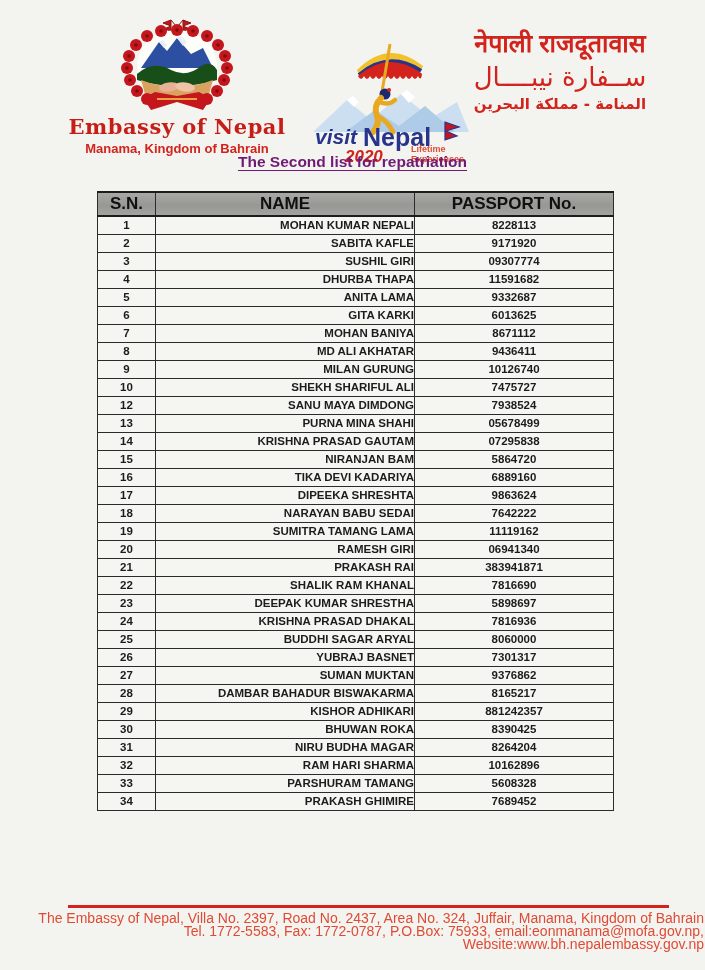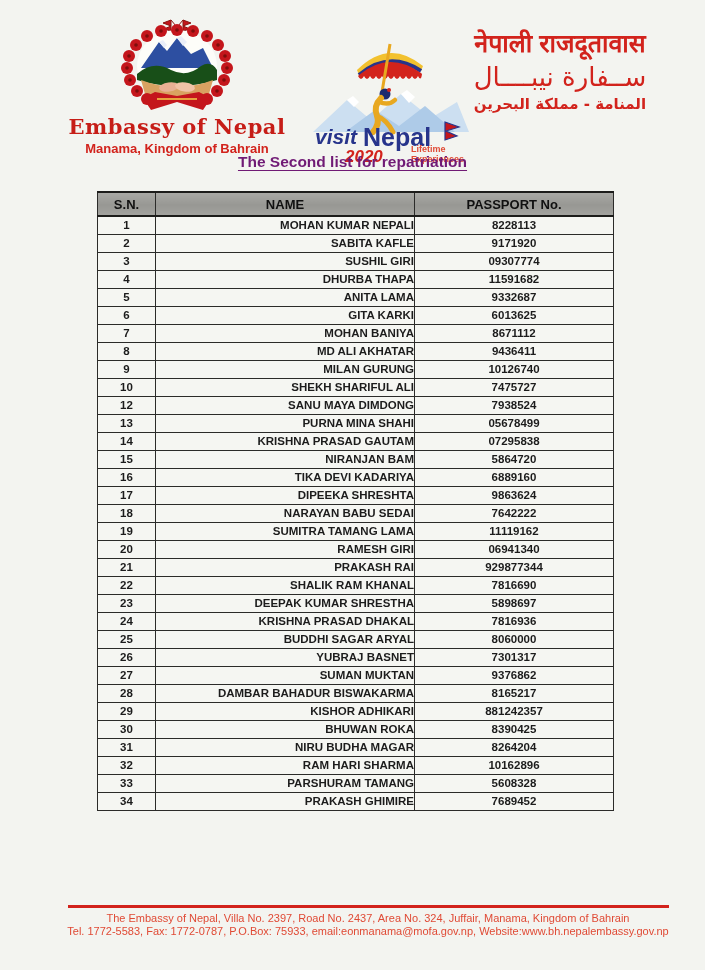--- a/index.html
+++ b/index.html
@@ -114,7 +114,7 @@
   .rep-table thead th {
     background: linear-gradient(180deg, #a8a8a4 0%, #979793 55%, #a2a29e 100%);
     color: #101010;
-    font-size: 13px;
+    font-size: 17px;
     font-weight: bold;
     height: 24px;
     border-bottom: 2px solid #1c1c1a;

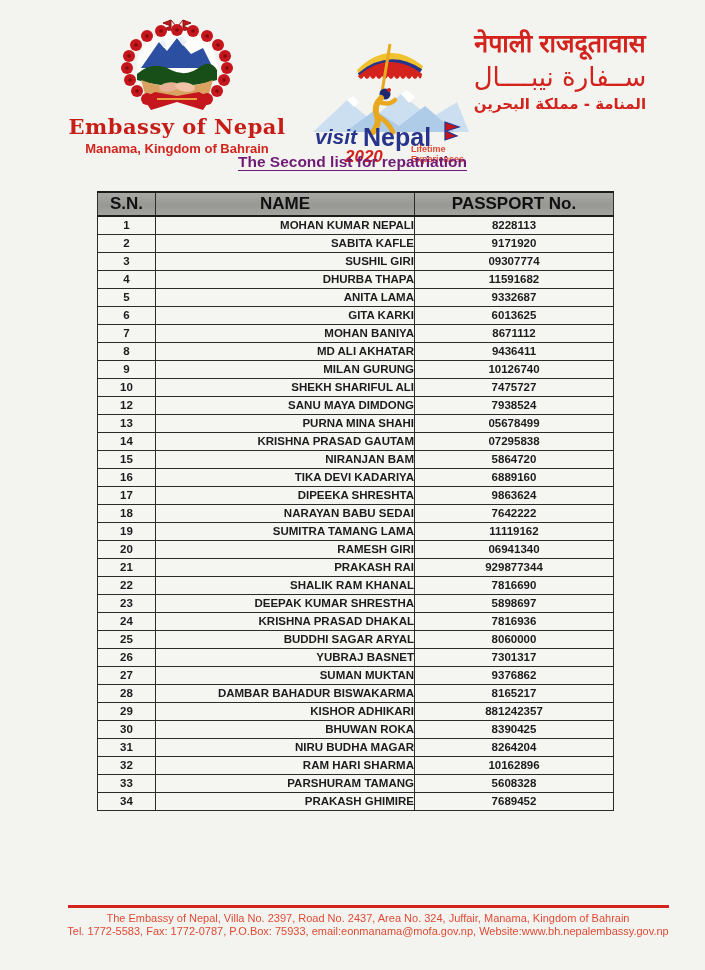--- a/index.html
+++ b/index.html
@@ -373,7 +373,7 @@
         <tr>
           <td class="sn">21</td>
           <td class="name">PRAKASH RAI</td>
-          <td class="passport">929877344</td>
+          <td class="passport">383941871</td>
         </tr>
         <tr>
           <td class="sn">22</td>

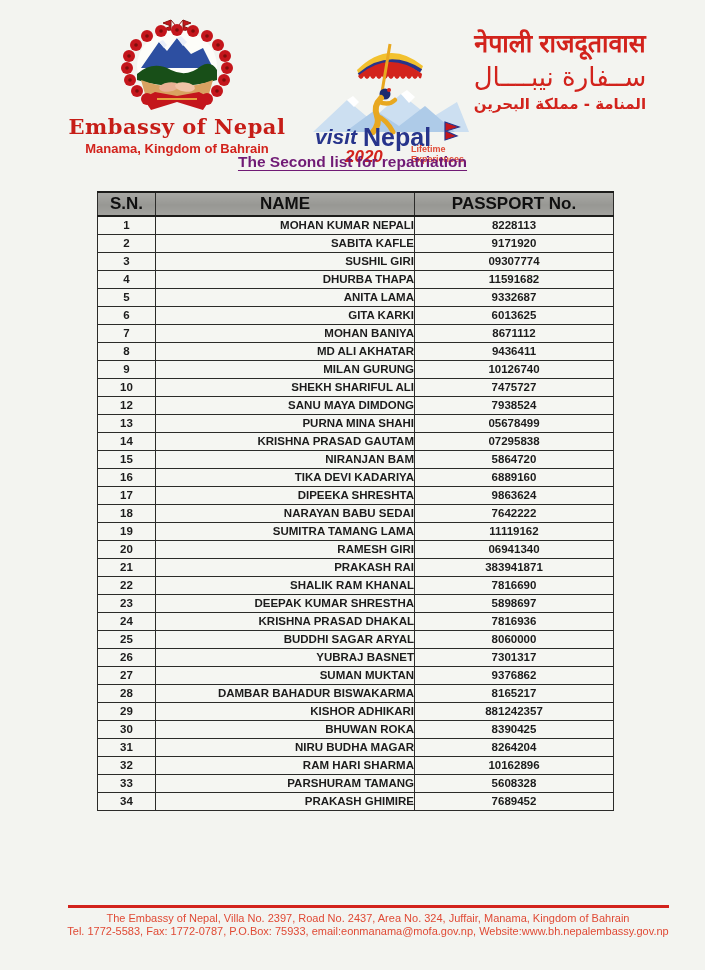--- a/index.html
+++ b/index.html
@@ -144,9 +144,9 @@
     position: absolute;
     left: 32px; top: 912px;
     width: 672px;
-    text-align: center;
+    text-align: right;
     color: #e04a35;
-    font-size: 11px;
+    font-size: 14px;
     line-height: 13px;
   }
 </style>

